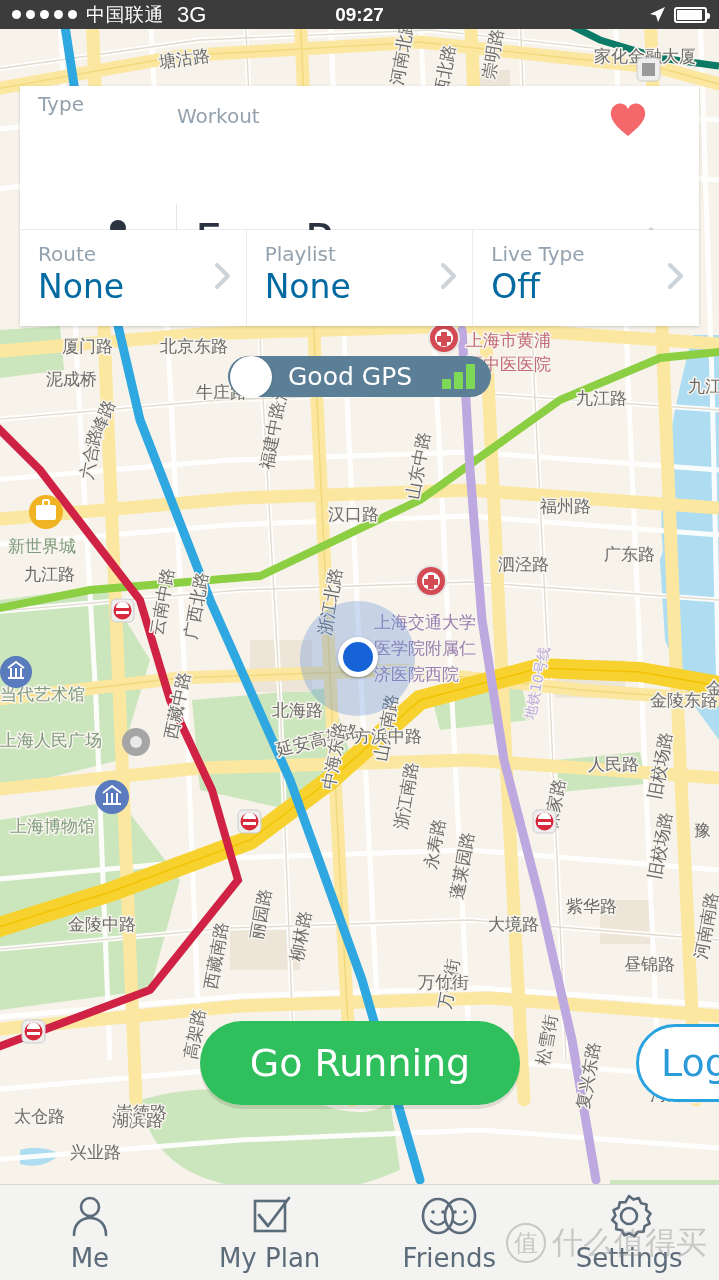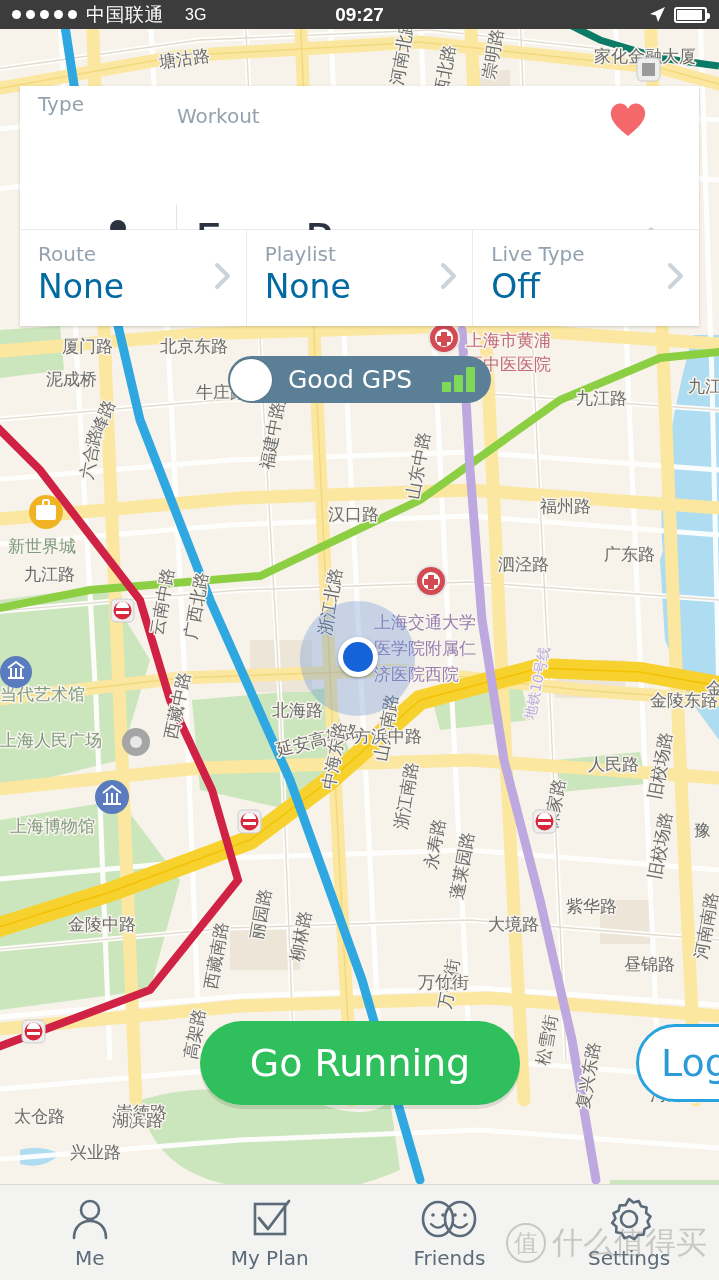--- a/index.html
+++ b/index.html
@@ -26,7 +26,7 @@
   .sdots { display:flex; gap:5px; }
   .sdot { width:9px; height:9px; border-radius:50%; background:#fff; }
   #sb-carrier { font-family:"DejaVu Sans", sans-serif; font-size:19px; letter-spacing:.5px; }
-  #sb-net { font-size:16px; margin-left:12px; }
+  #sb-net { font-size:22px; margin-left:4px; }
   #sb-time { position:absolute; left:0; right:0; text-align:center; font-size:19px;
              font-weight:bold; pointer-events:none; }
   #sb-right { margin-left:auto; display:flex; align-items:center; gap:8px; z-index:2; }

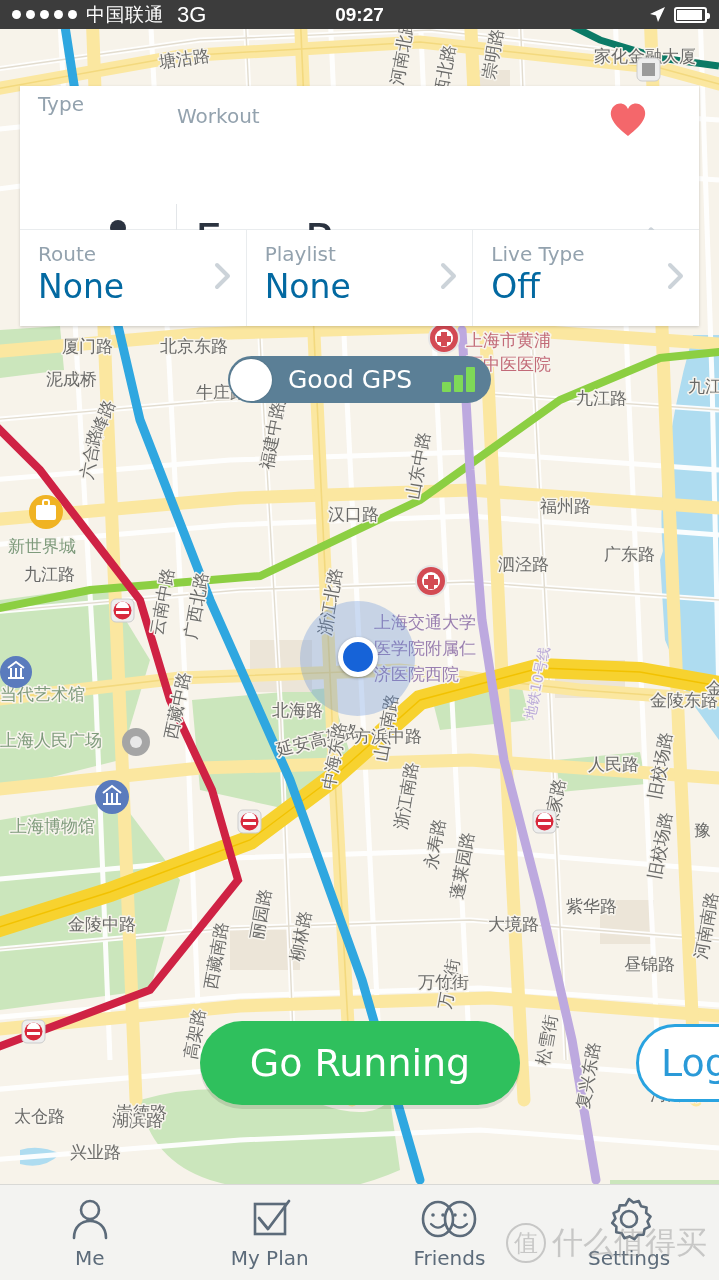--- a/index.html
+++ b/index.html
@@ -62,7 +62,7 @@
   .chev { display:block; }
 
   
-  #gps { position:absolute; top:356px; left:228px; width:263px; height:47px;
+  #gps { position:absolute; top:356px; left:228px; width:263px; height:41px;
          background:#5b7f96; border-radius:24px; z-index:25;
          display:flex; align-items:center; }
   #gps-knob { width:42px; height:42px; border-radius:50%; background:#fff;

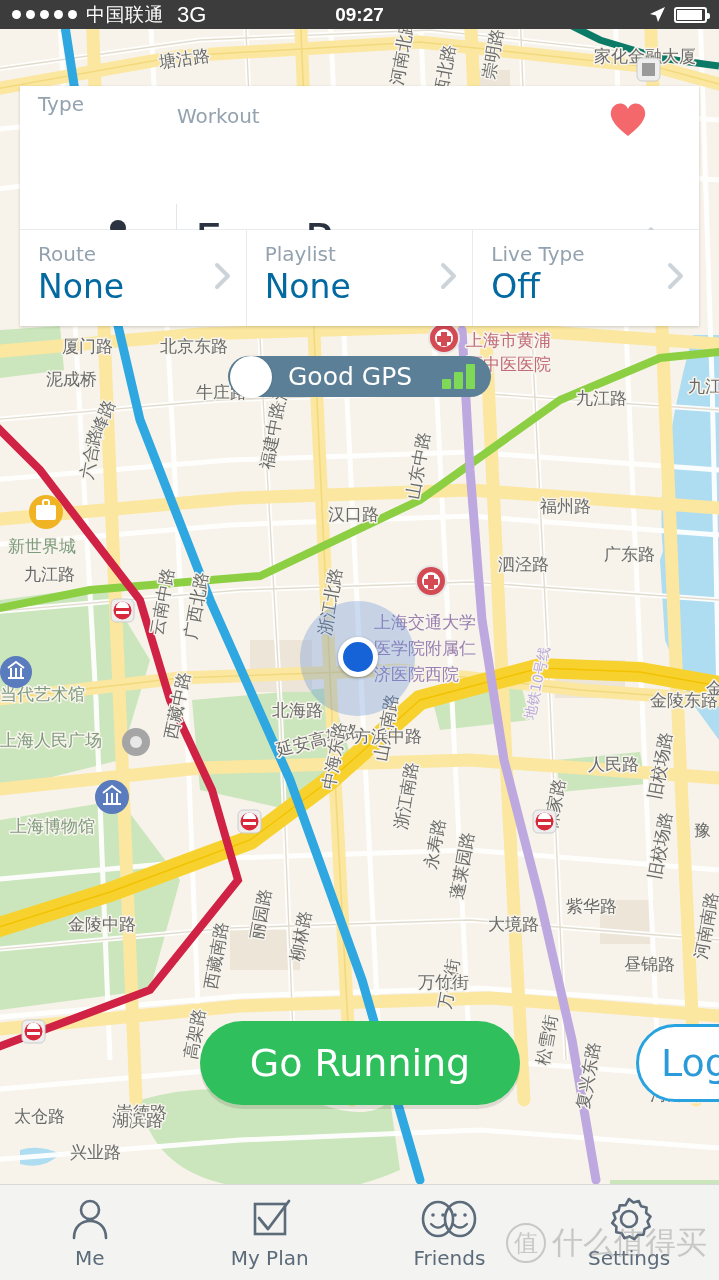--- a/index.html
+++ b/index.html
@@ -107,7 +107,7 @@
   .tab { flex:1; display:flex; flex-direction:column; align-items:center;
          justify-content:center; gap:4px; position:relative; }
   .tab.active { background:#fff; }
-  .tab-label { font-size:20px; color:#5c6b7a; font-family:"DejaVu Sans", sans-serif; }
+  .tab-label { font-size:26px; color:#5c6b7a; font-family:"DejaVu Sans", sans-serif; }
   .tab.active .tab-label { color:#29a3e0; }
   .tab-icon { height:46px; display:flex; align-items:center; justify-content:center; }
 </style>

